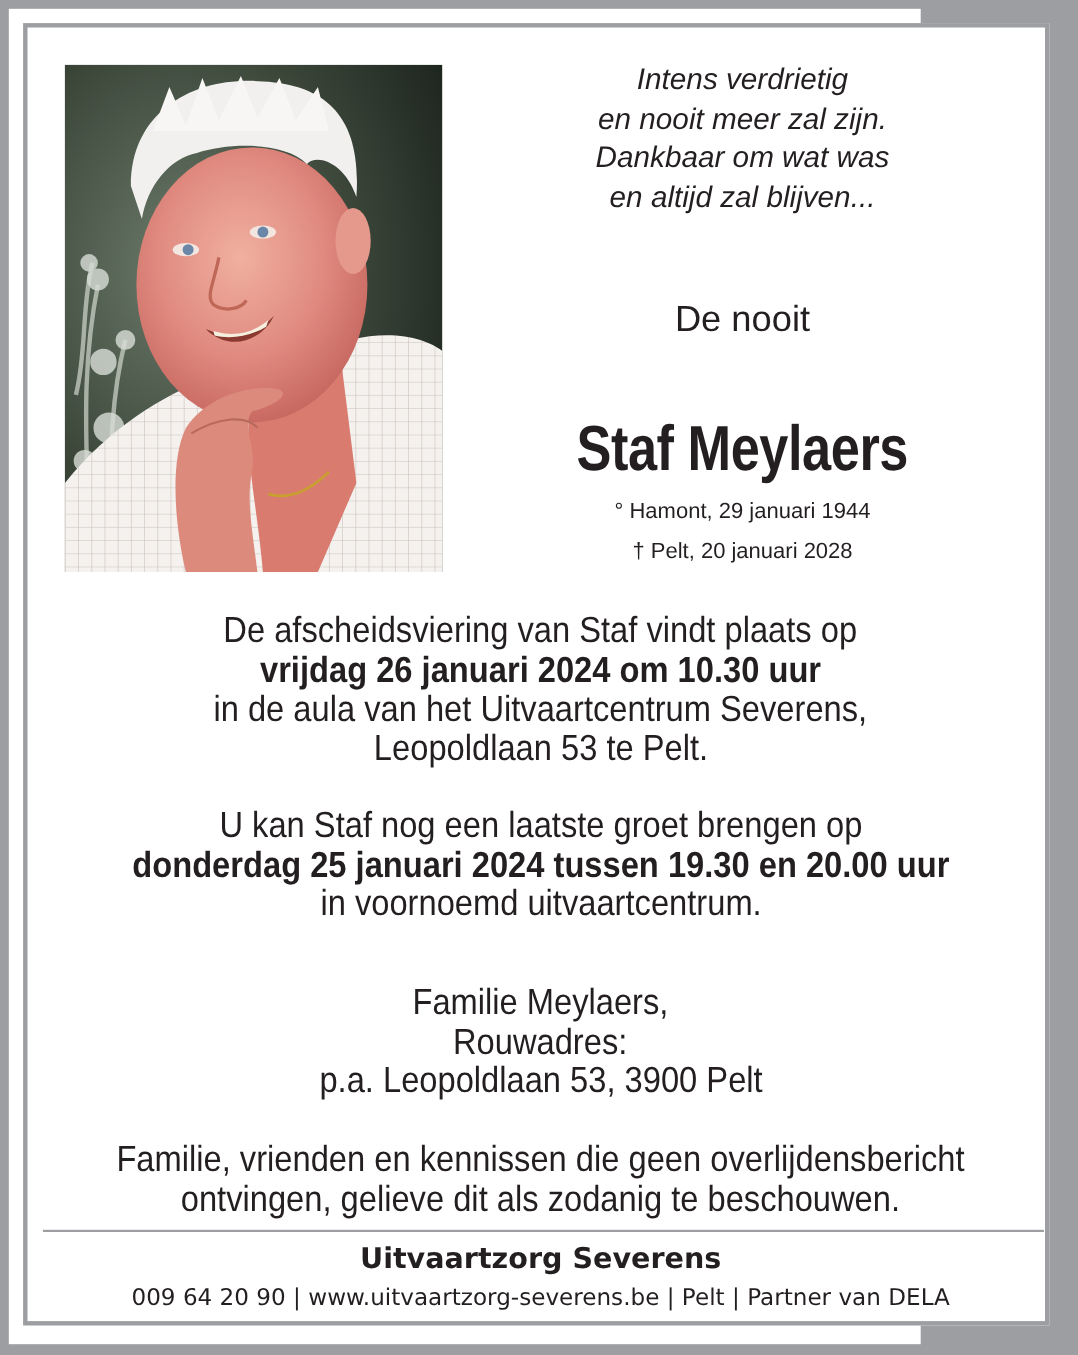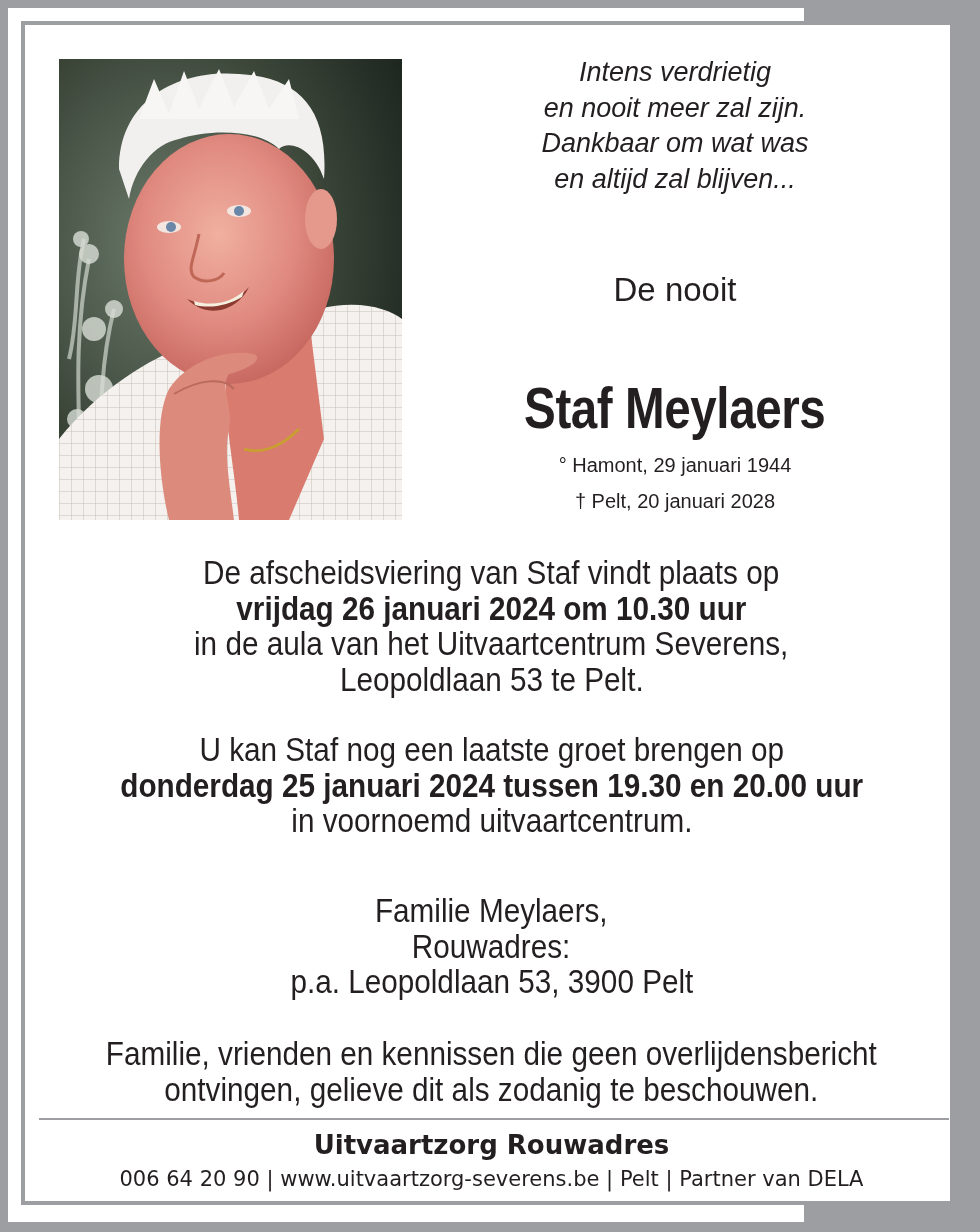--- a/index.html
+++ b/index.html
@@ -12,6 +12,7 @@
   .outer {
     position: absolute; left: 8px; top: 8px; width: 796px; height: 1214px;
     background: #ffffff;
+    padding-left: 33px;
   }
   .inner {
     position: absolute; left: 13px; top: 13px; width: 925px; height: 1176px;

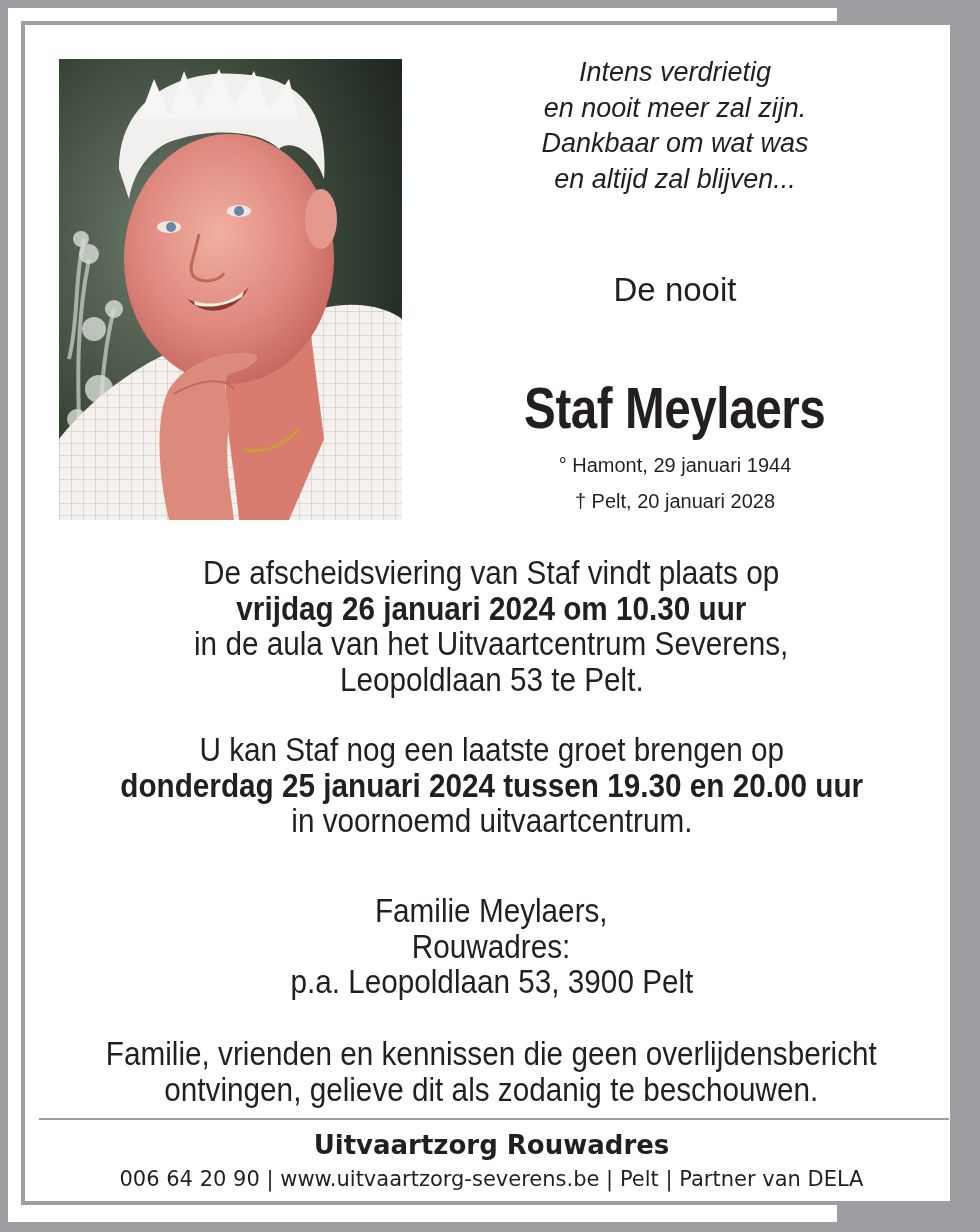--- a/index.html
+++ b/index.html
@@ -184,7 +184,7 @@
 
     <div class="divider"></div>
 
-    <div class="footer-name">Uitvaartzorg Rouwadres</div>
+    <div class="footer-name">Uitvaartzorg Severens</div>
 
     <div class="footer-contact">
       <span>006 64 20 90</span><span> | </span><span>www.uitvaartzorg-severens.be</span><span> | </span><span>Pelt</span><span> | </span><span>Partner van DELA</span>

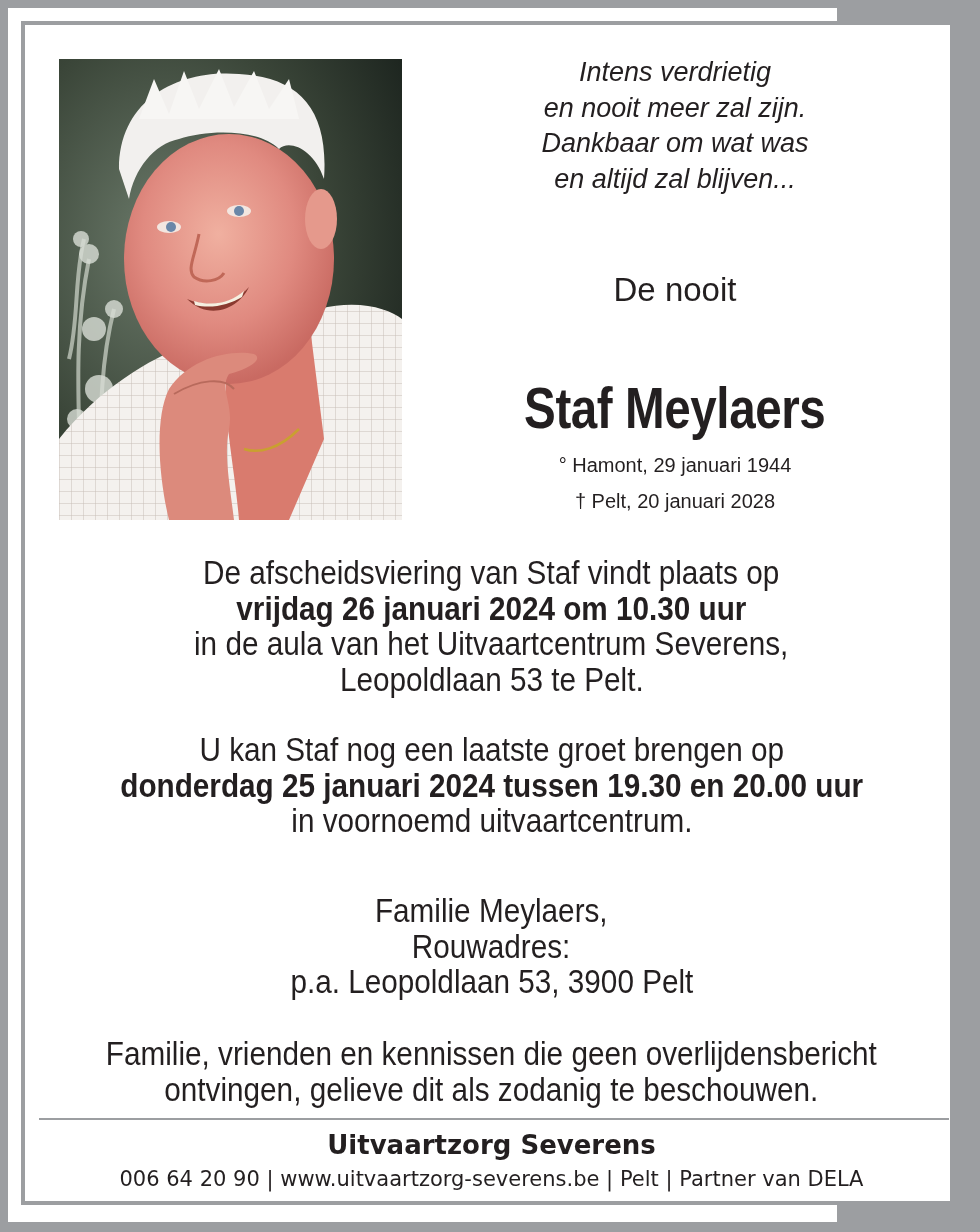--- a/index.html
+++ b/index.html
@@ -187,7 +187,7 @@
     <div class="footer-name">Uitvaartzorg Severens</div>
 
     <div class="footer-contact">
-      <span>006 64 20 90</span><span> | </span><span>www.uitvaartzorg-severens.be</span><span> | </span><span>Pelt</span><span> | </span><span>Partner van DELA</span>
+      <span>009 64 20 90</span><span> | </span><span>www.uitvaartzorg-severens.be</span><span> | </span><span>Pelt</span><span> | </span><span>Partner van DELA</span>
     </div>
 
   </div>

